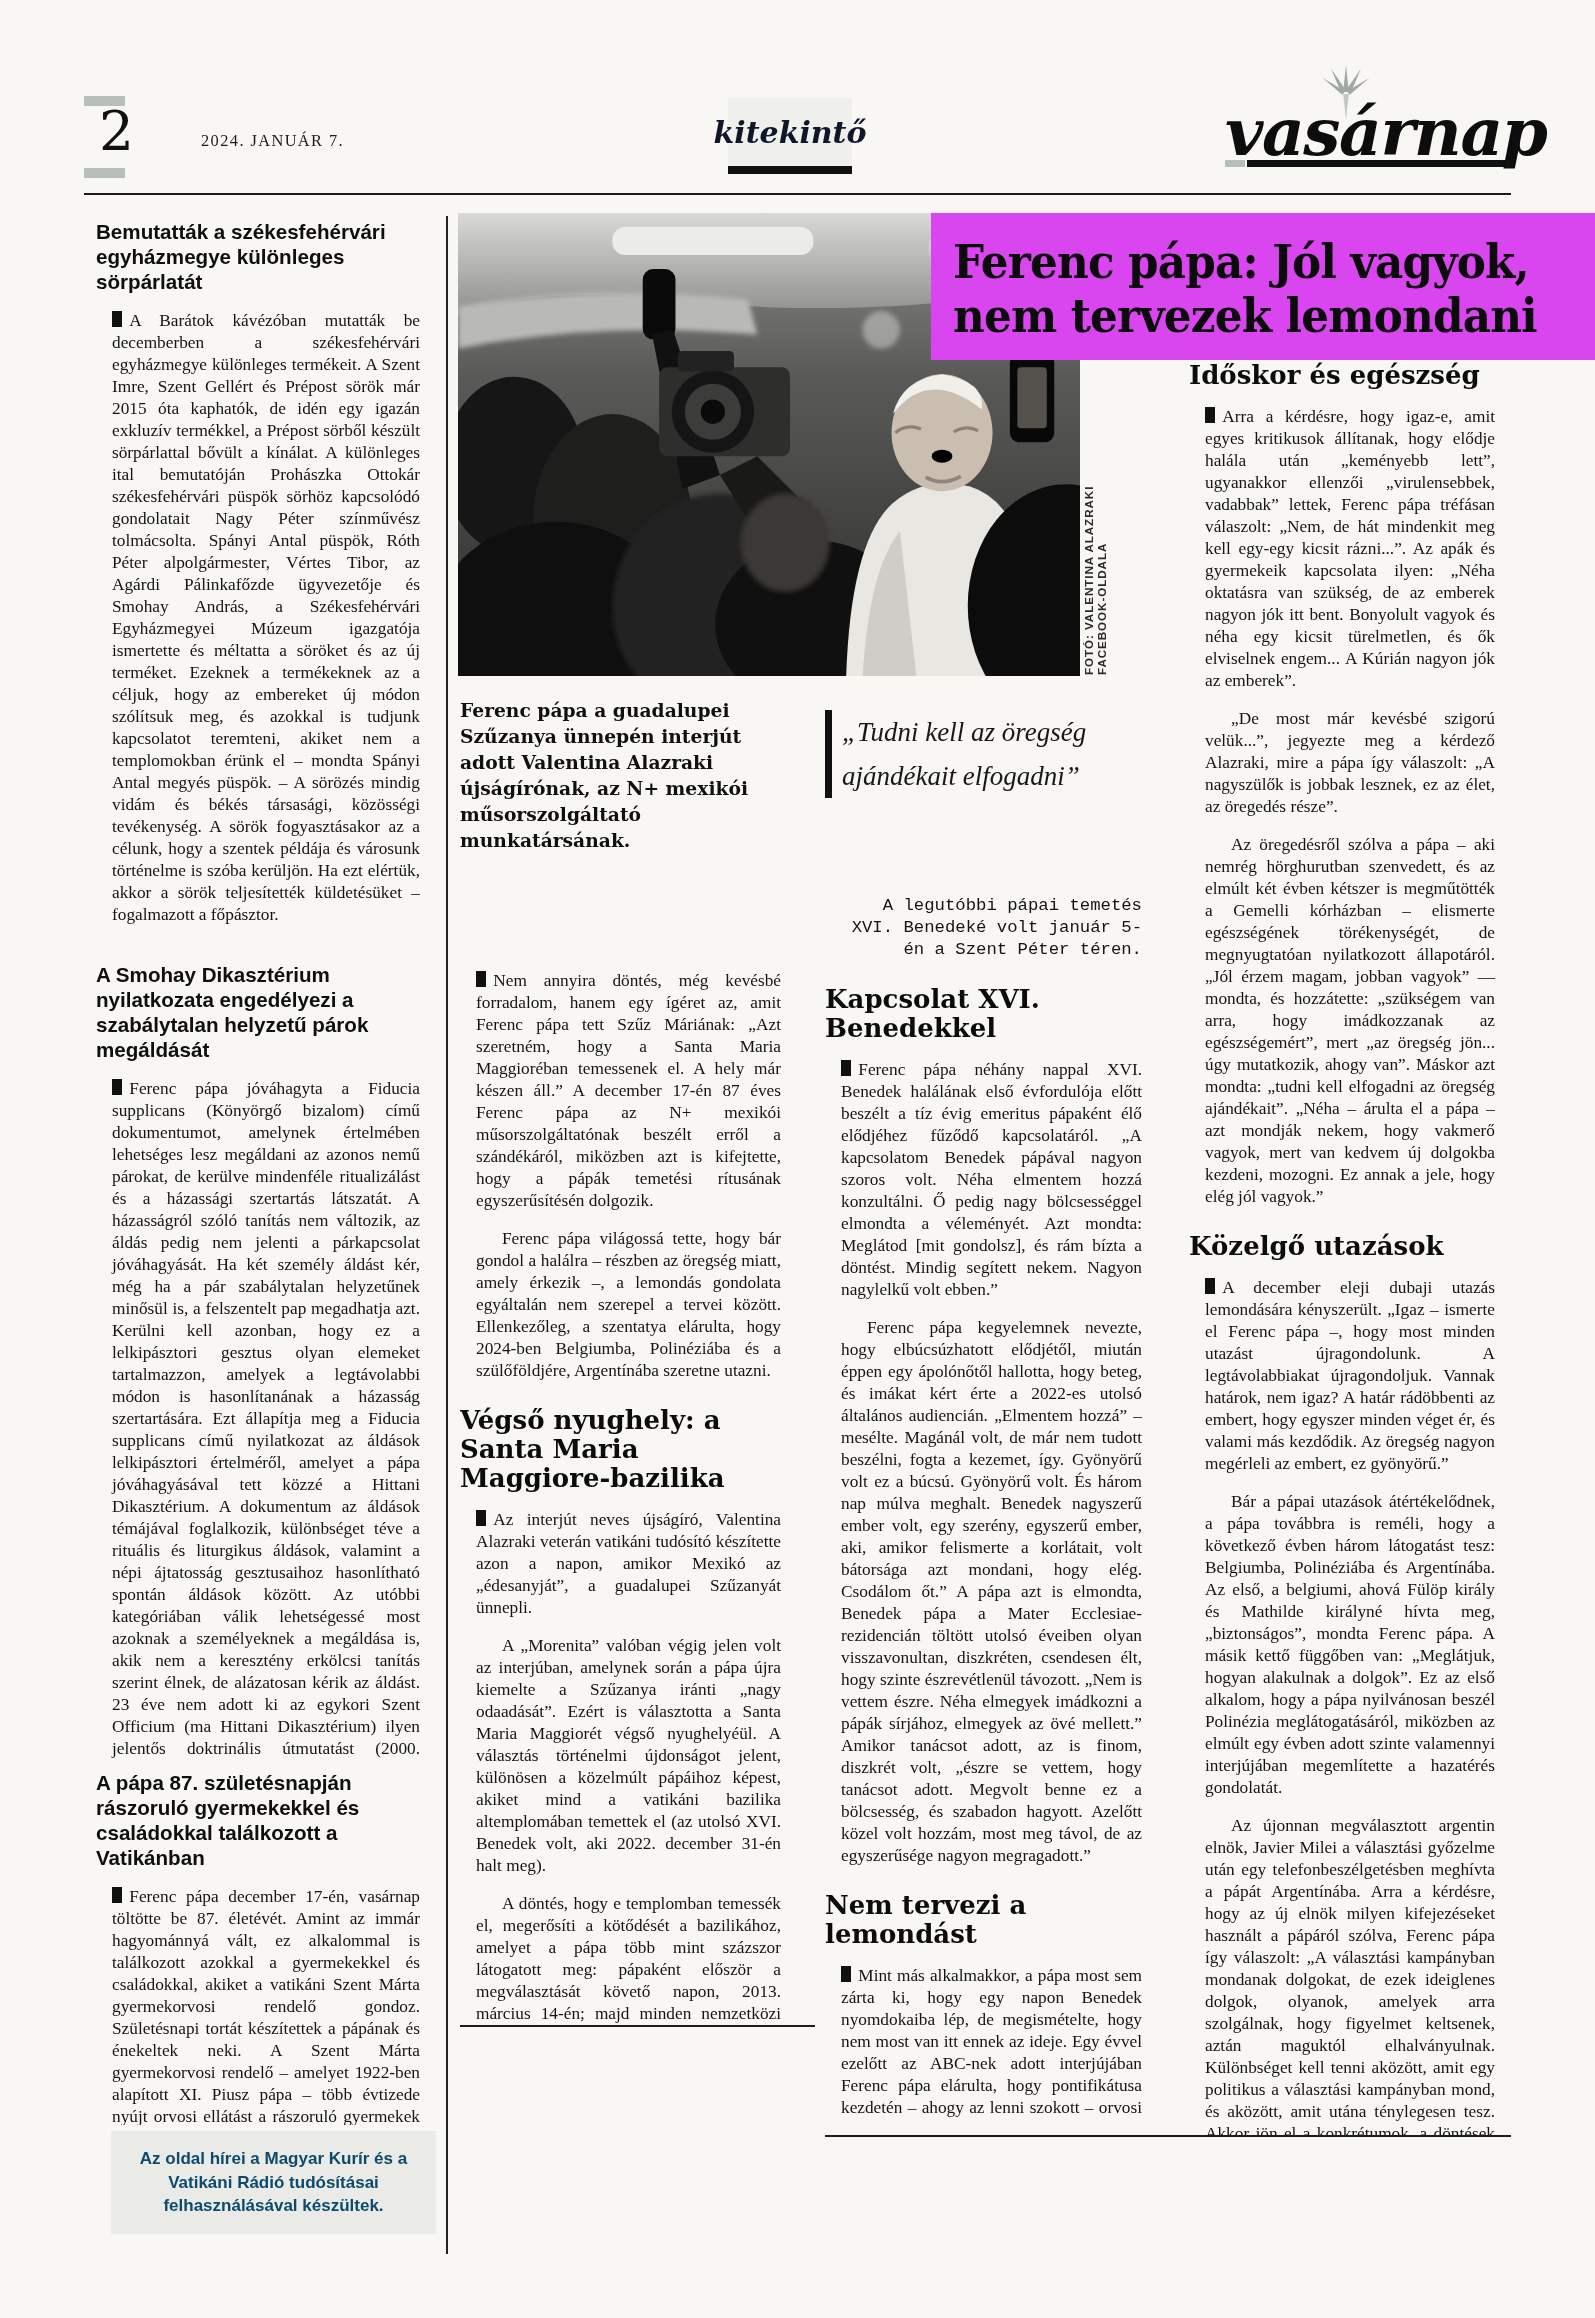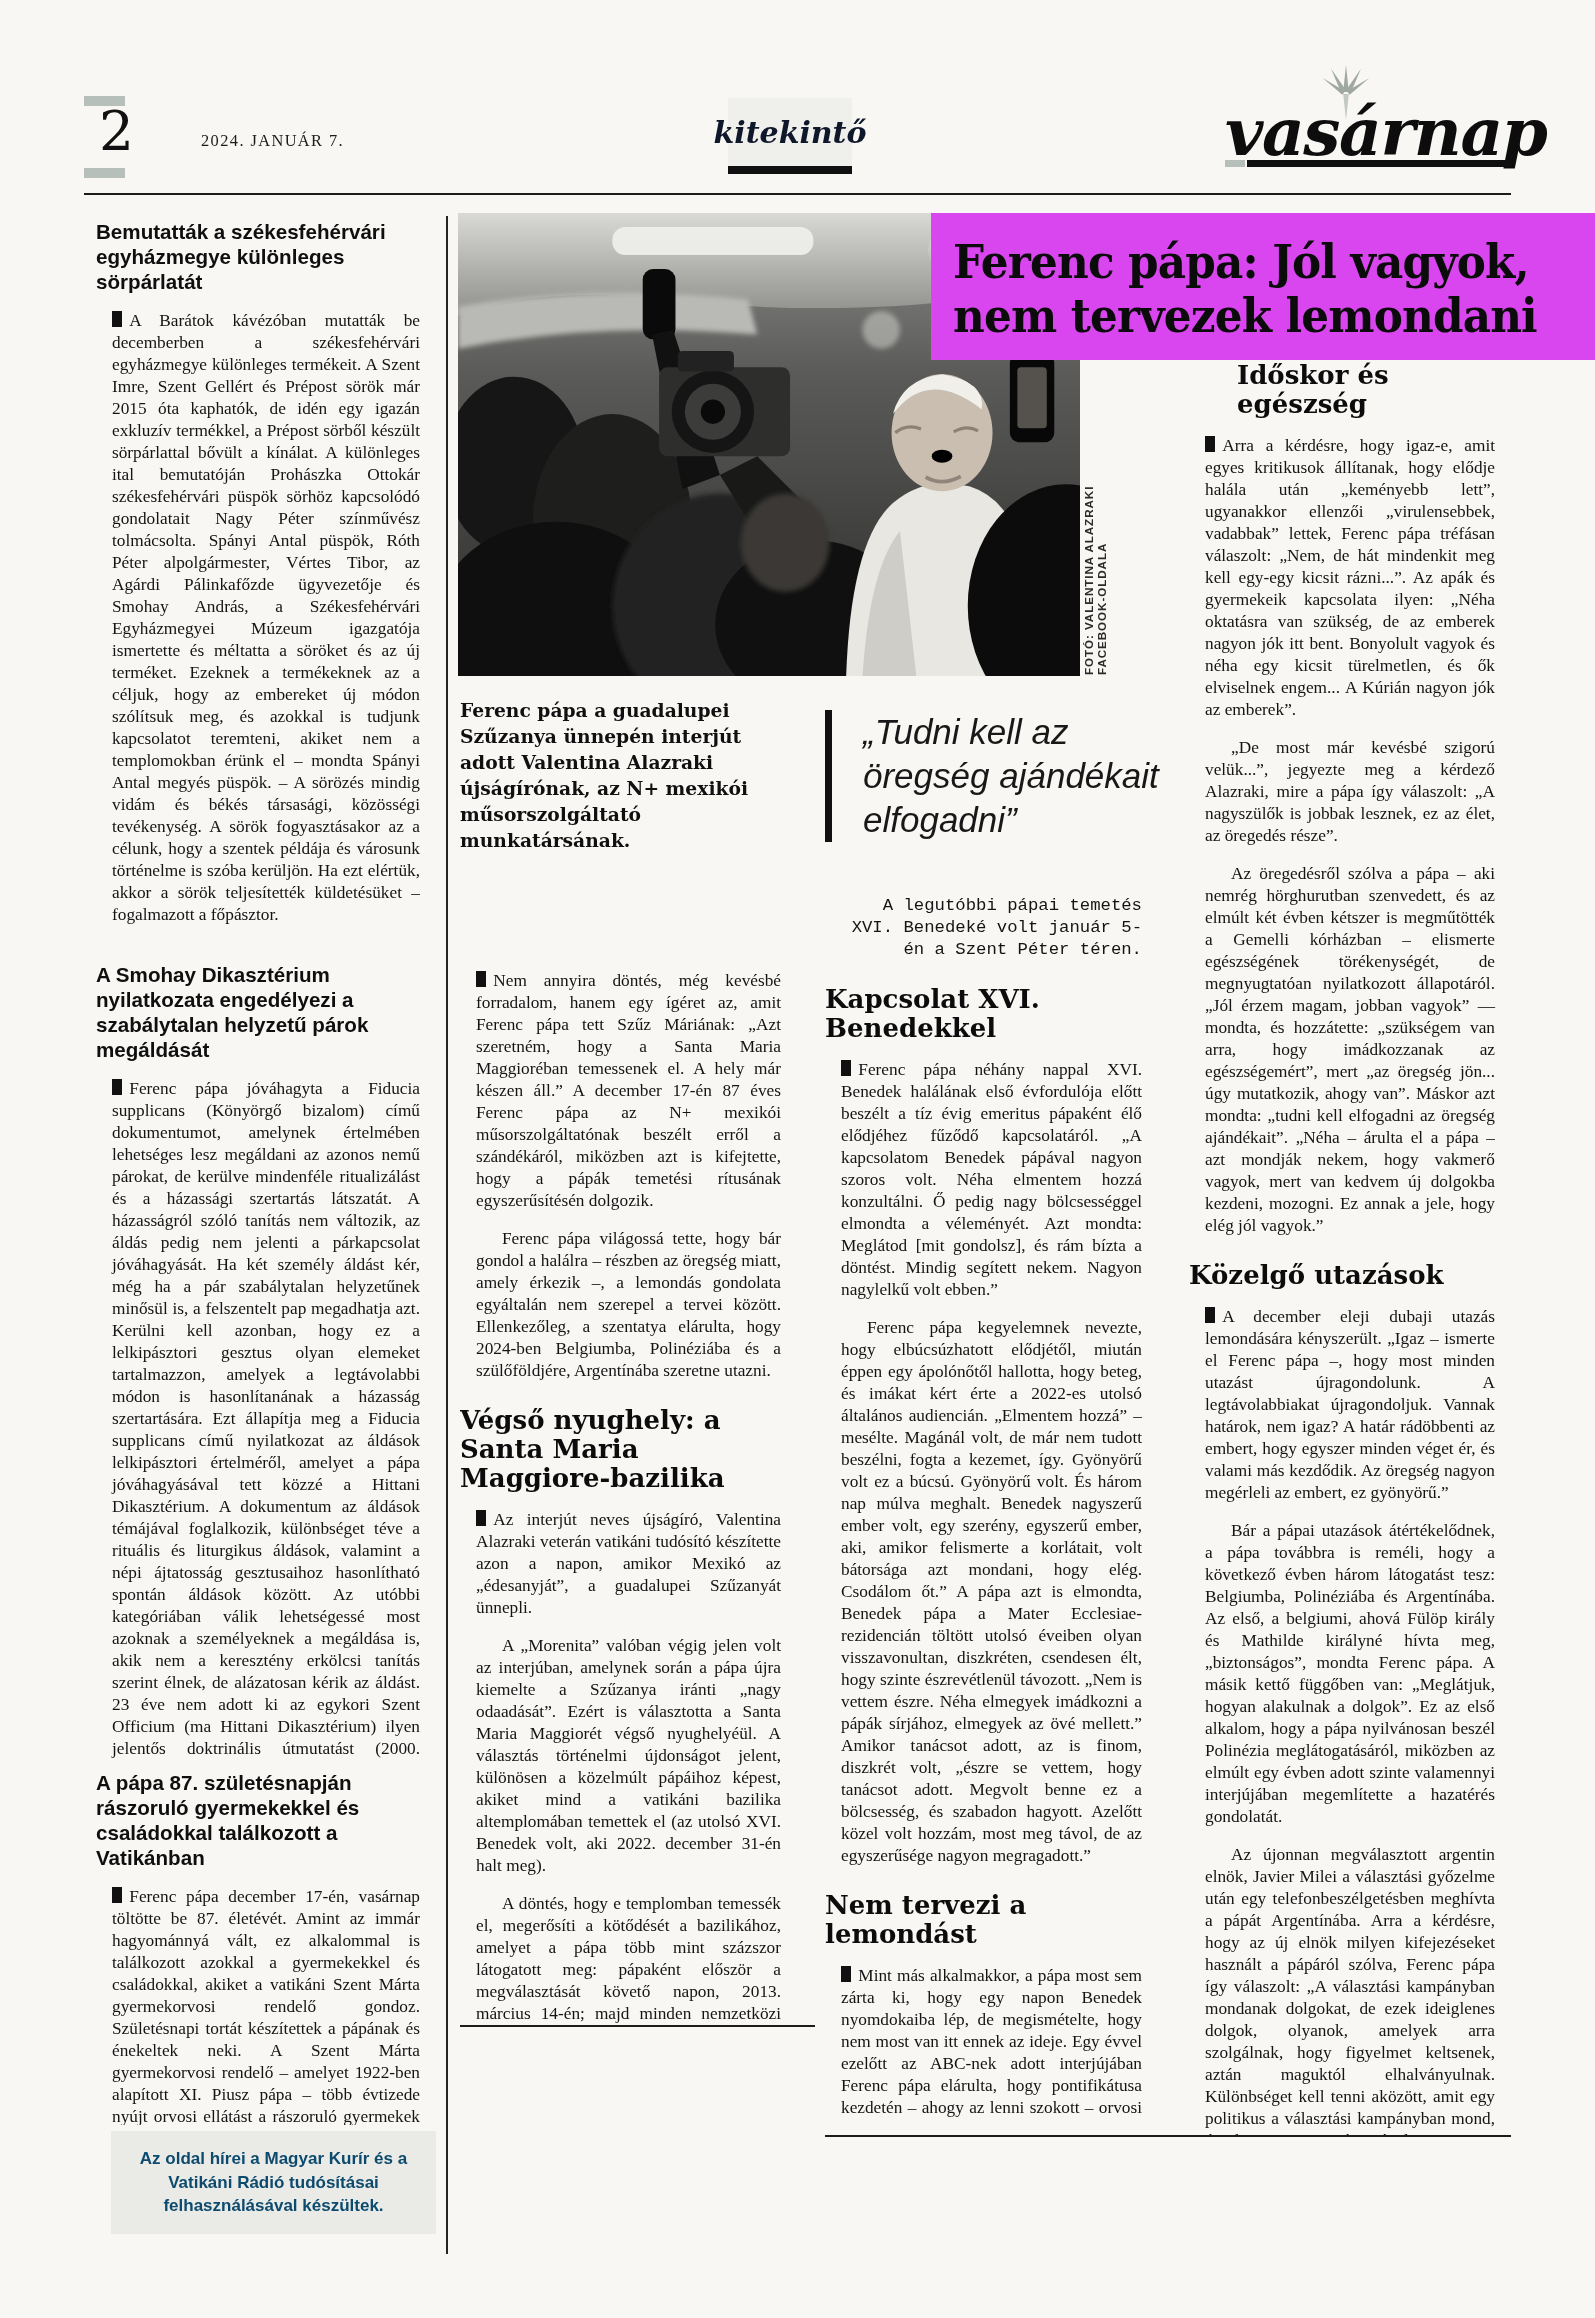--- a/index.html
+++ b/index.html
@@ -33,7 +33,7 @@
   .pullquote{position:absolute;border-left:7px solid #111;padding-left:31px;
              font-family:Liberation Sans, sans-serif;font-style:italic;font-size:35px;line-height:44px;color:#181818;}
   .subhead{font-family:"DejaVu Serif",serif;font-weight:bold;font-size:26px;line-height:29px;margin:24px 0 10.3px 0;text-align:left;color:#0c0c0c;}
-  .subhead.first{margin-top:0;margin-left:48px;}
+  .subhead.first{margin-top:0;}
   .flow{position:absolute;overflow:hidden;}
   .byline{font-family:"Liberation Sans",sans-serif;font-weight:bold;font-size:15.4px;letter-spacing:0;color:#111;}
   .footerbox{position:absolute;background:#eaeae6;display:flex;align-items:center;justify-content:center;text-align:center;

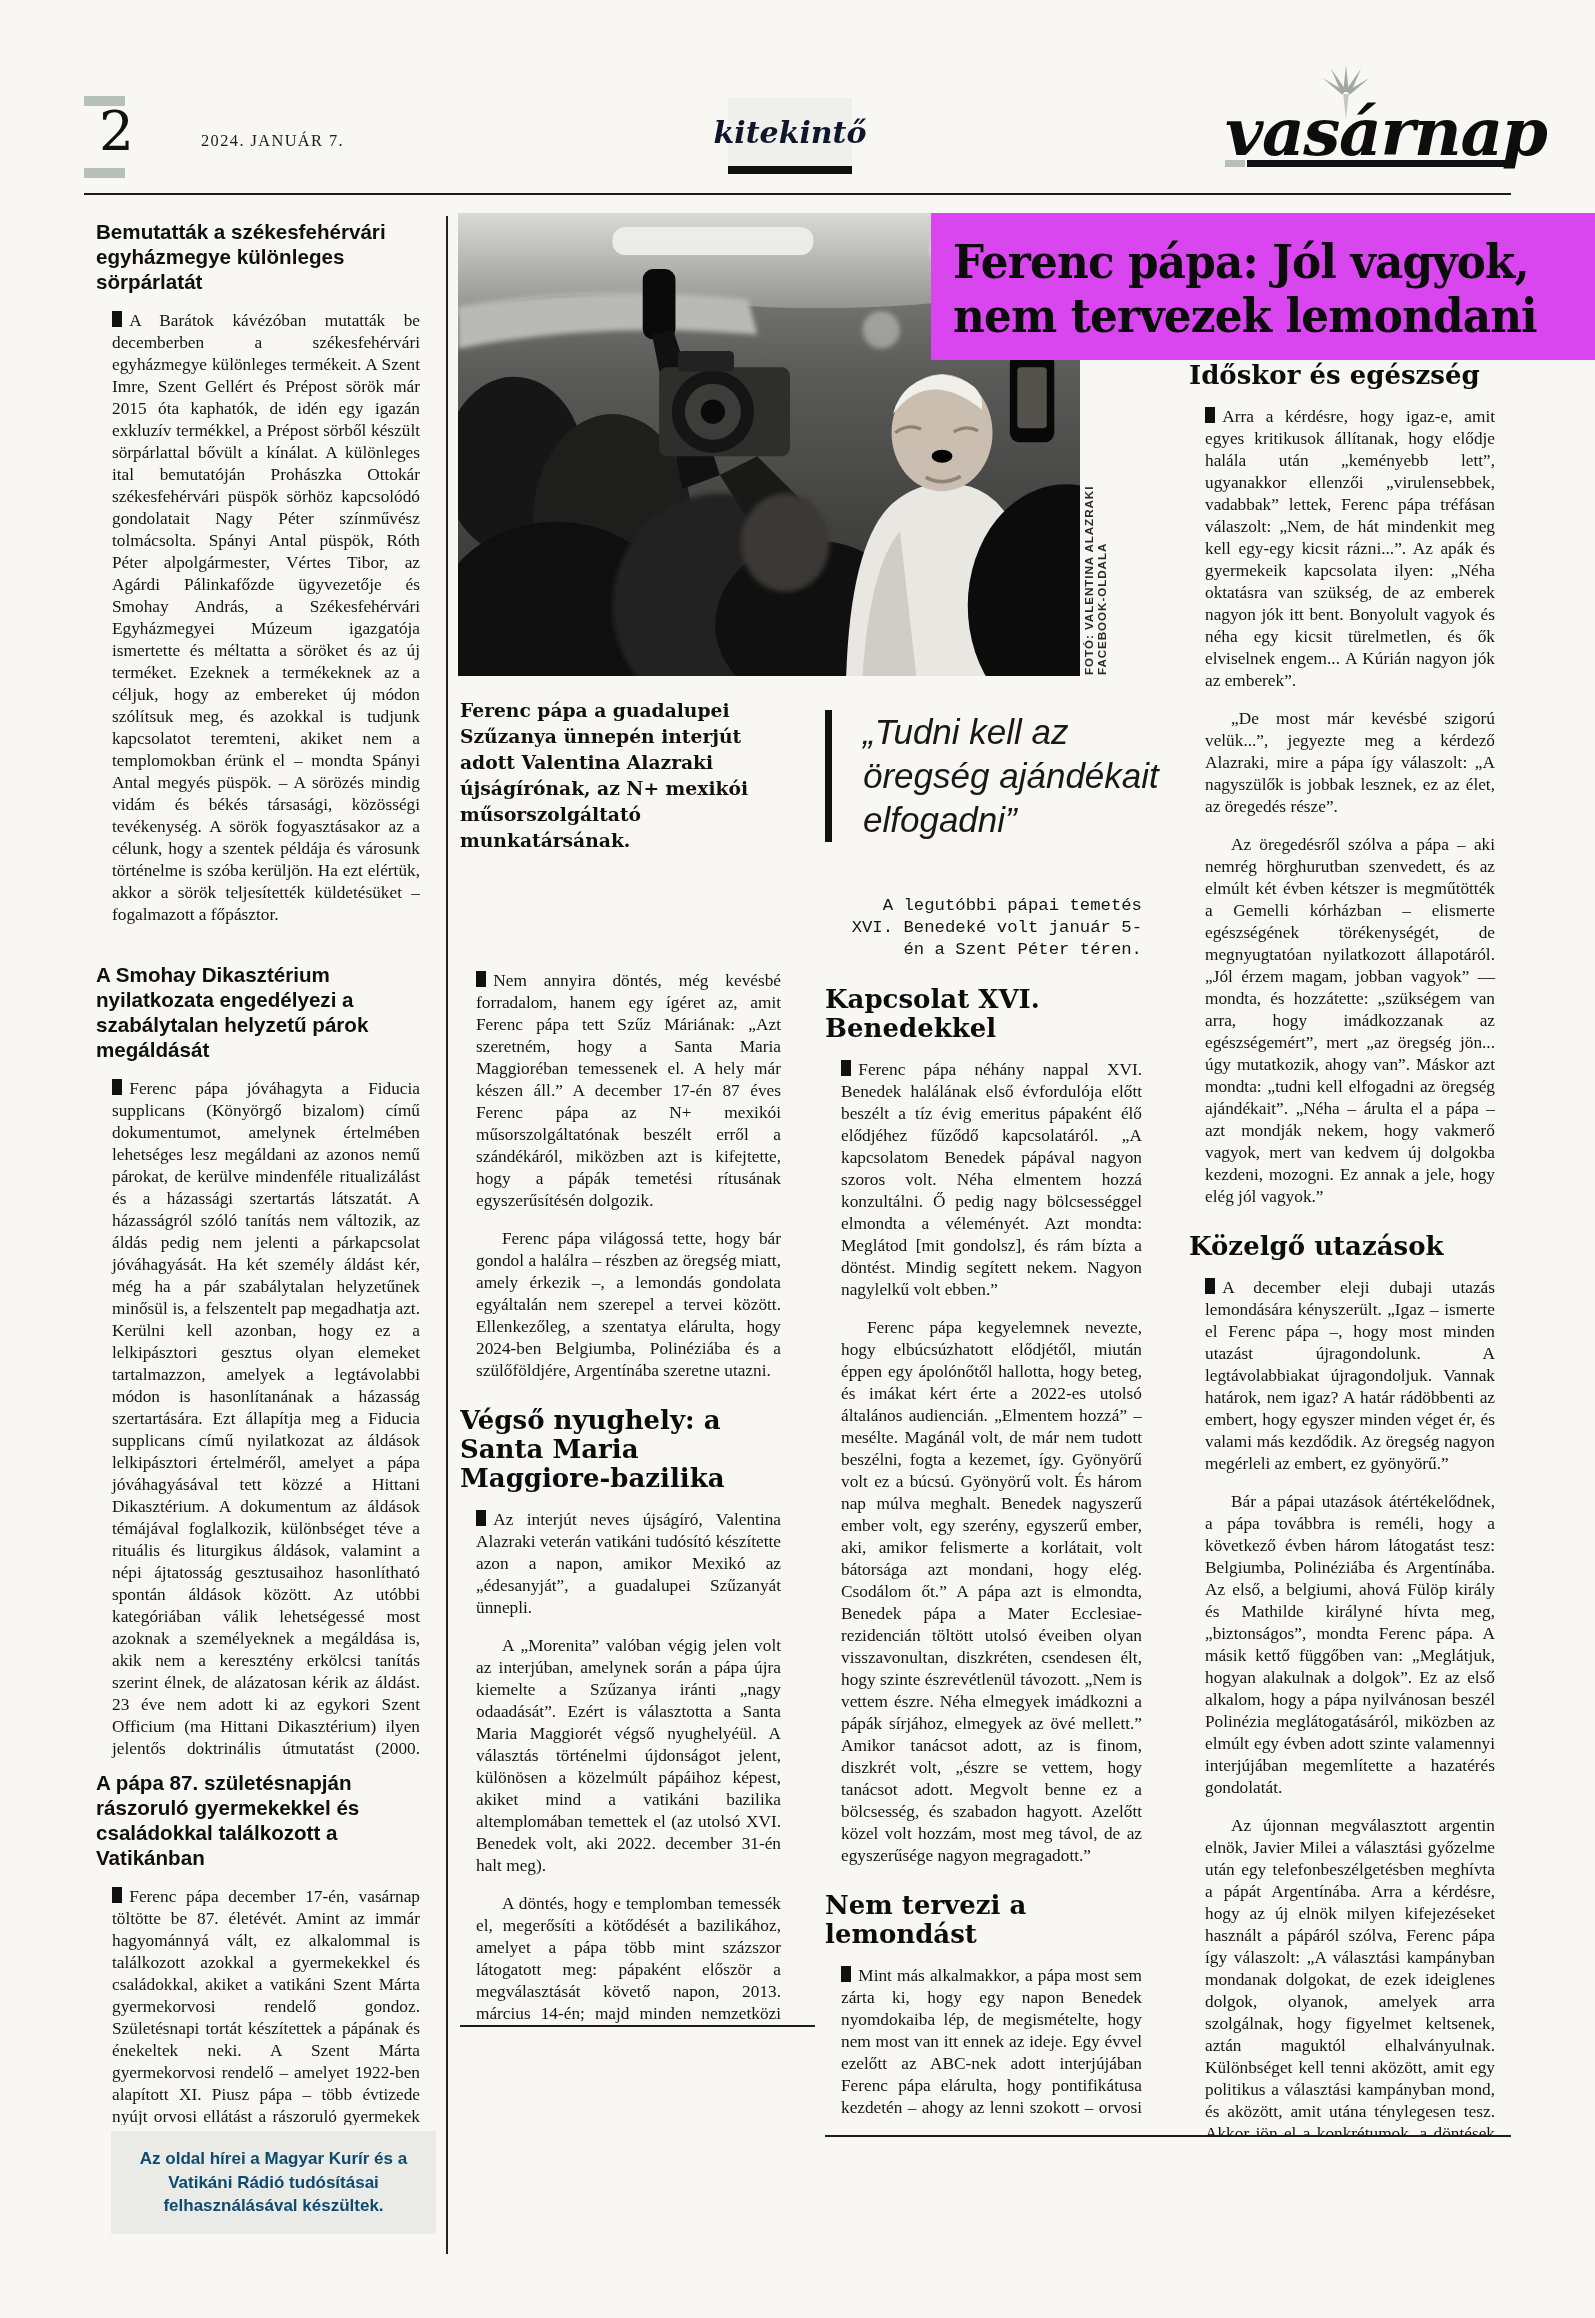--- a/index.html
+++ b/index.html
@@ -30,8 +30,8 @@
   .photocredit{position:absolute;writing-mode:vertical-rl;transform:rotate(180deg);
                font-family:"Liberation Sans",sans-serif;font-weight:bold;font-size:11.7px;letter-spacing:0.9px;color:#2a2a2a;}
   .caption{position:absolute;font-family:"DejaVu Serif",serif;font-weight:bold;font-size:18.7px;line-height:26px;text-align:left;color:#101010;}
-  .pullquote{position:absolute;border-left:7px solid #111;padding-left:31px;
-             font-family:Liberation Sans, sans-serif;font-style:italic;font-size:35px;line-height:44px;color:#181818;}
+  .pullquote{position:absolute;border-left:7px solid #111;padding-left:10px;
+             font-family:Liberation Serif, serif;font-style:italic;font-size:27px;line-height:44px;color:#181818;}
   .subhead{font-family:"DejaVu Serif",serif;font-weight:bold;font-size:26px;line-height:29px;margin:24px 0 10.3px 0;text-align:left;color:#0c0c0c;}
   .subhead.first{margin-top:0;}
   .flow{position:absolute;overflow:hidden;}

